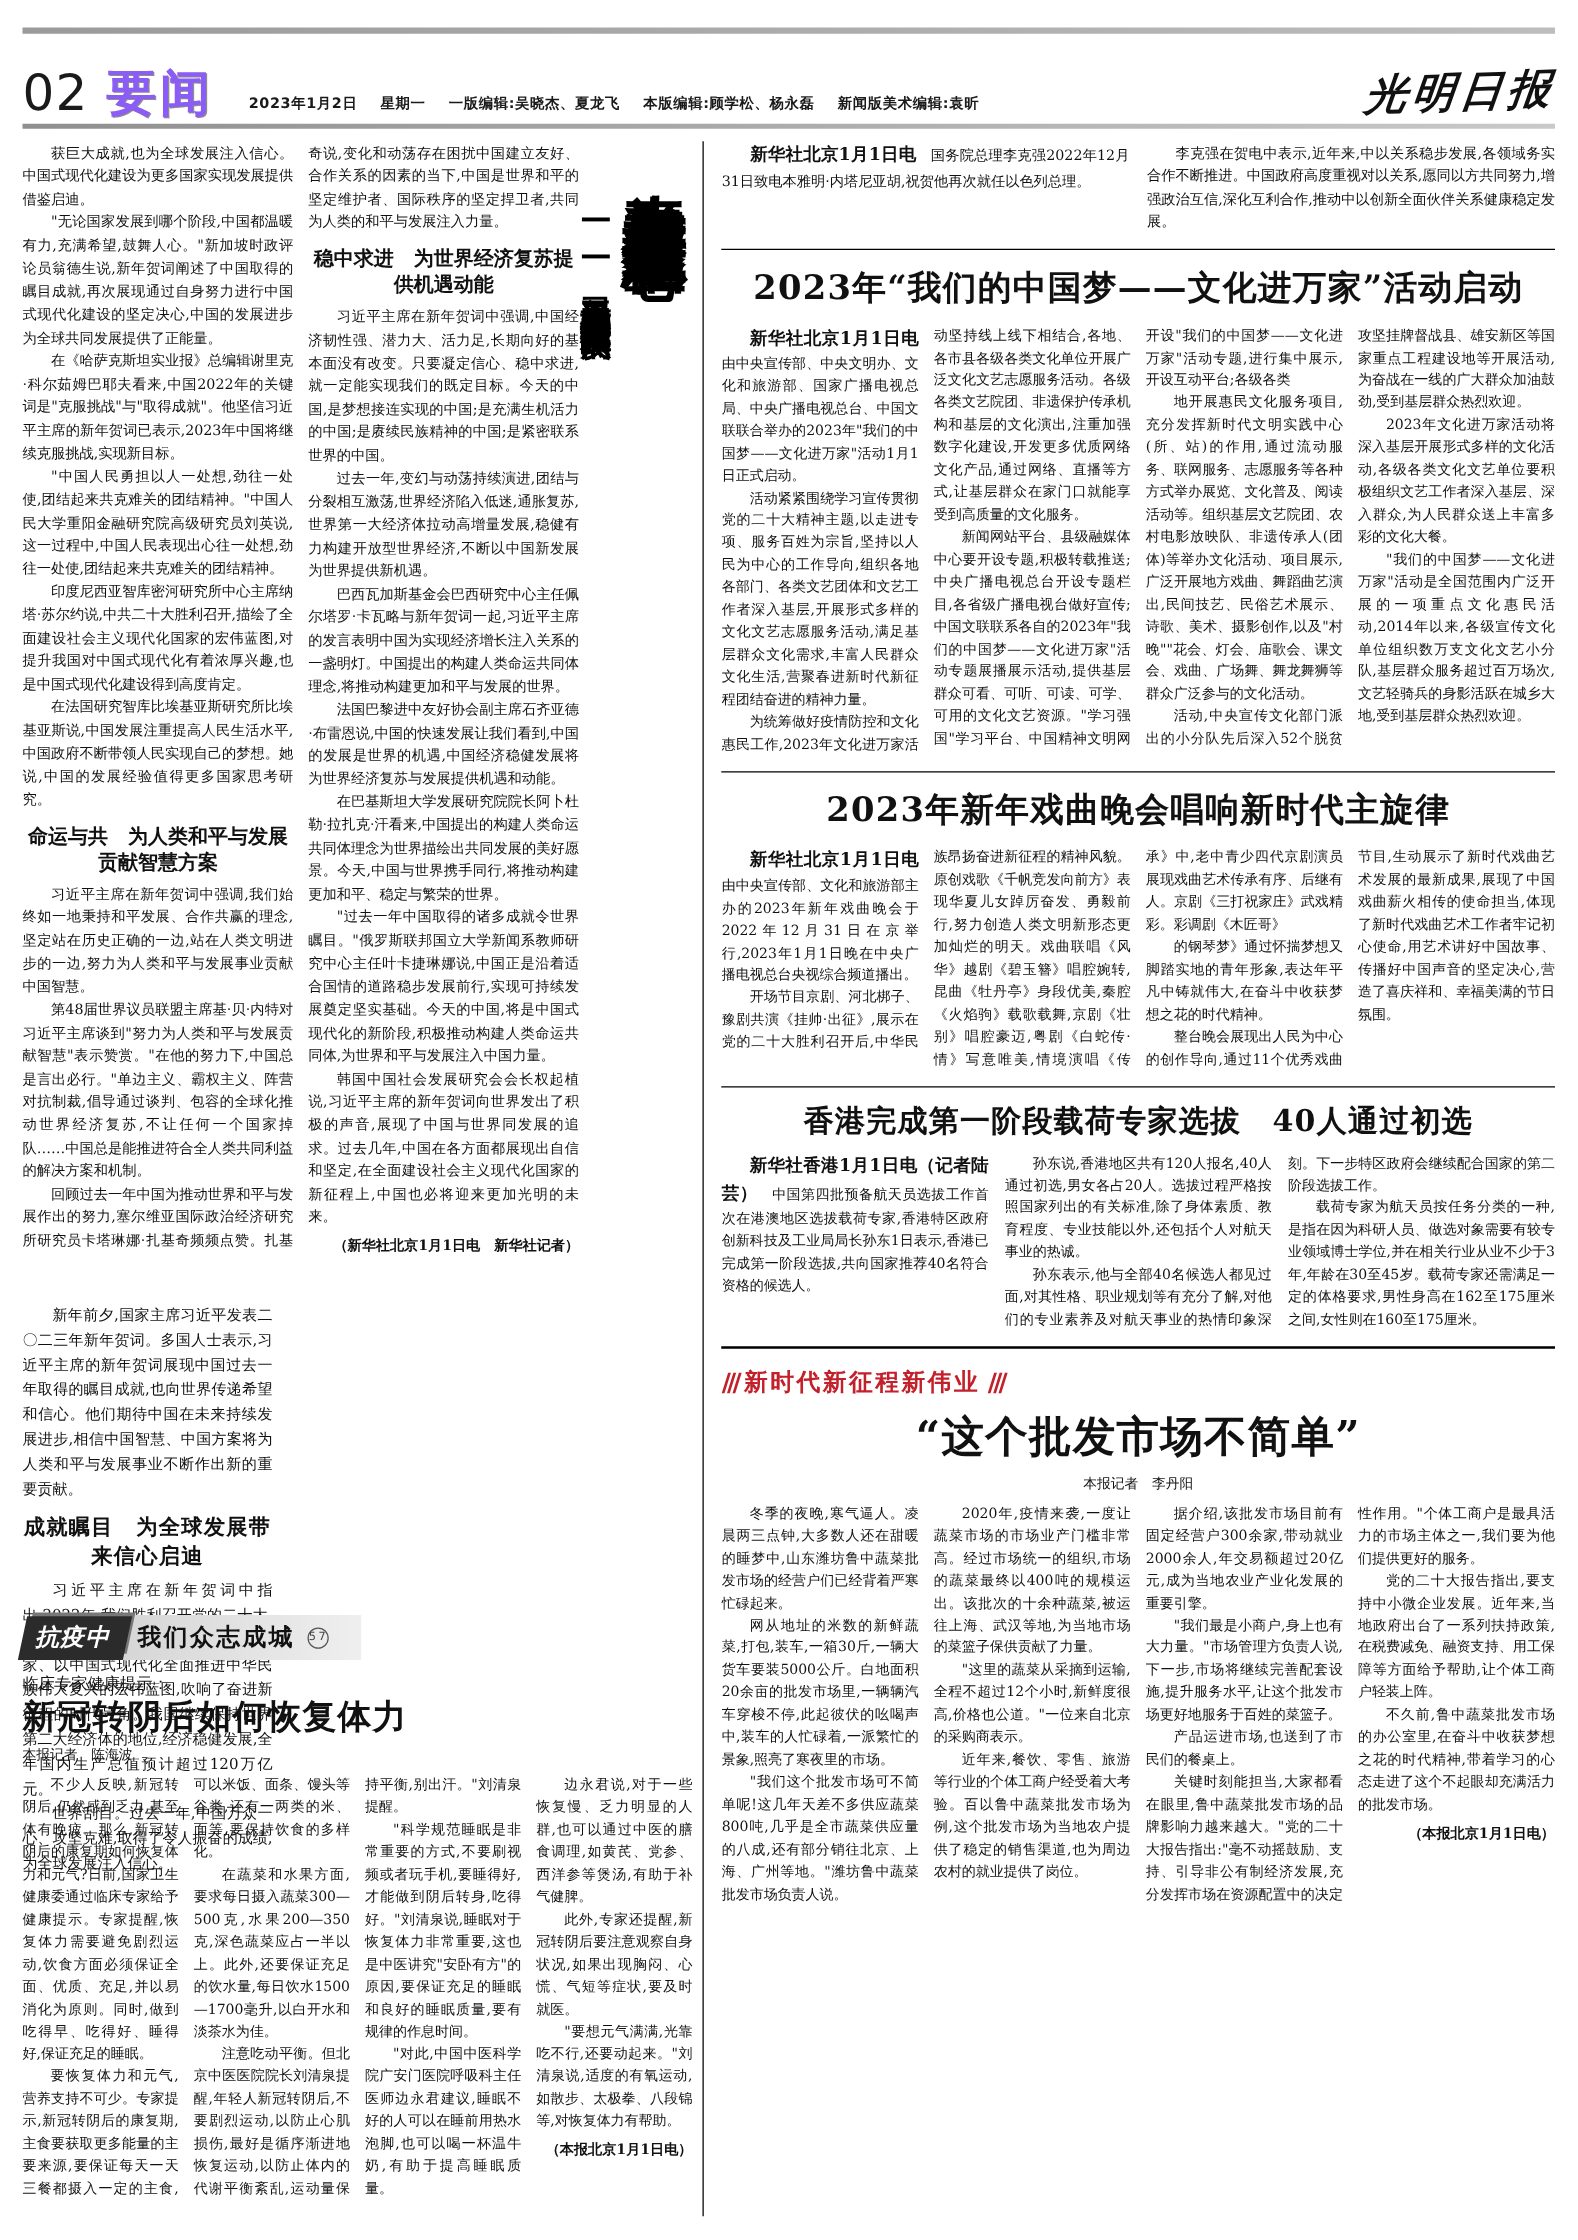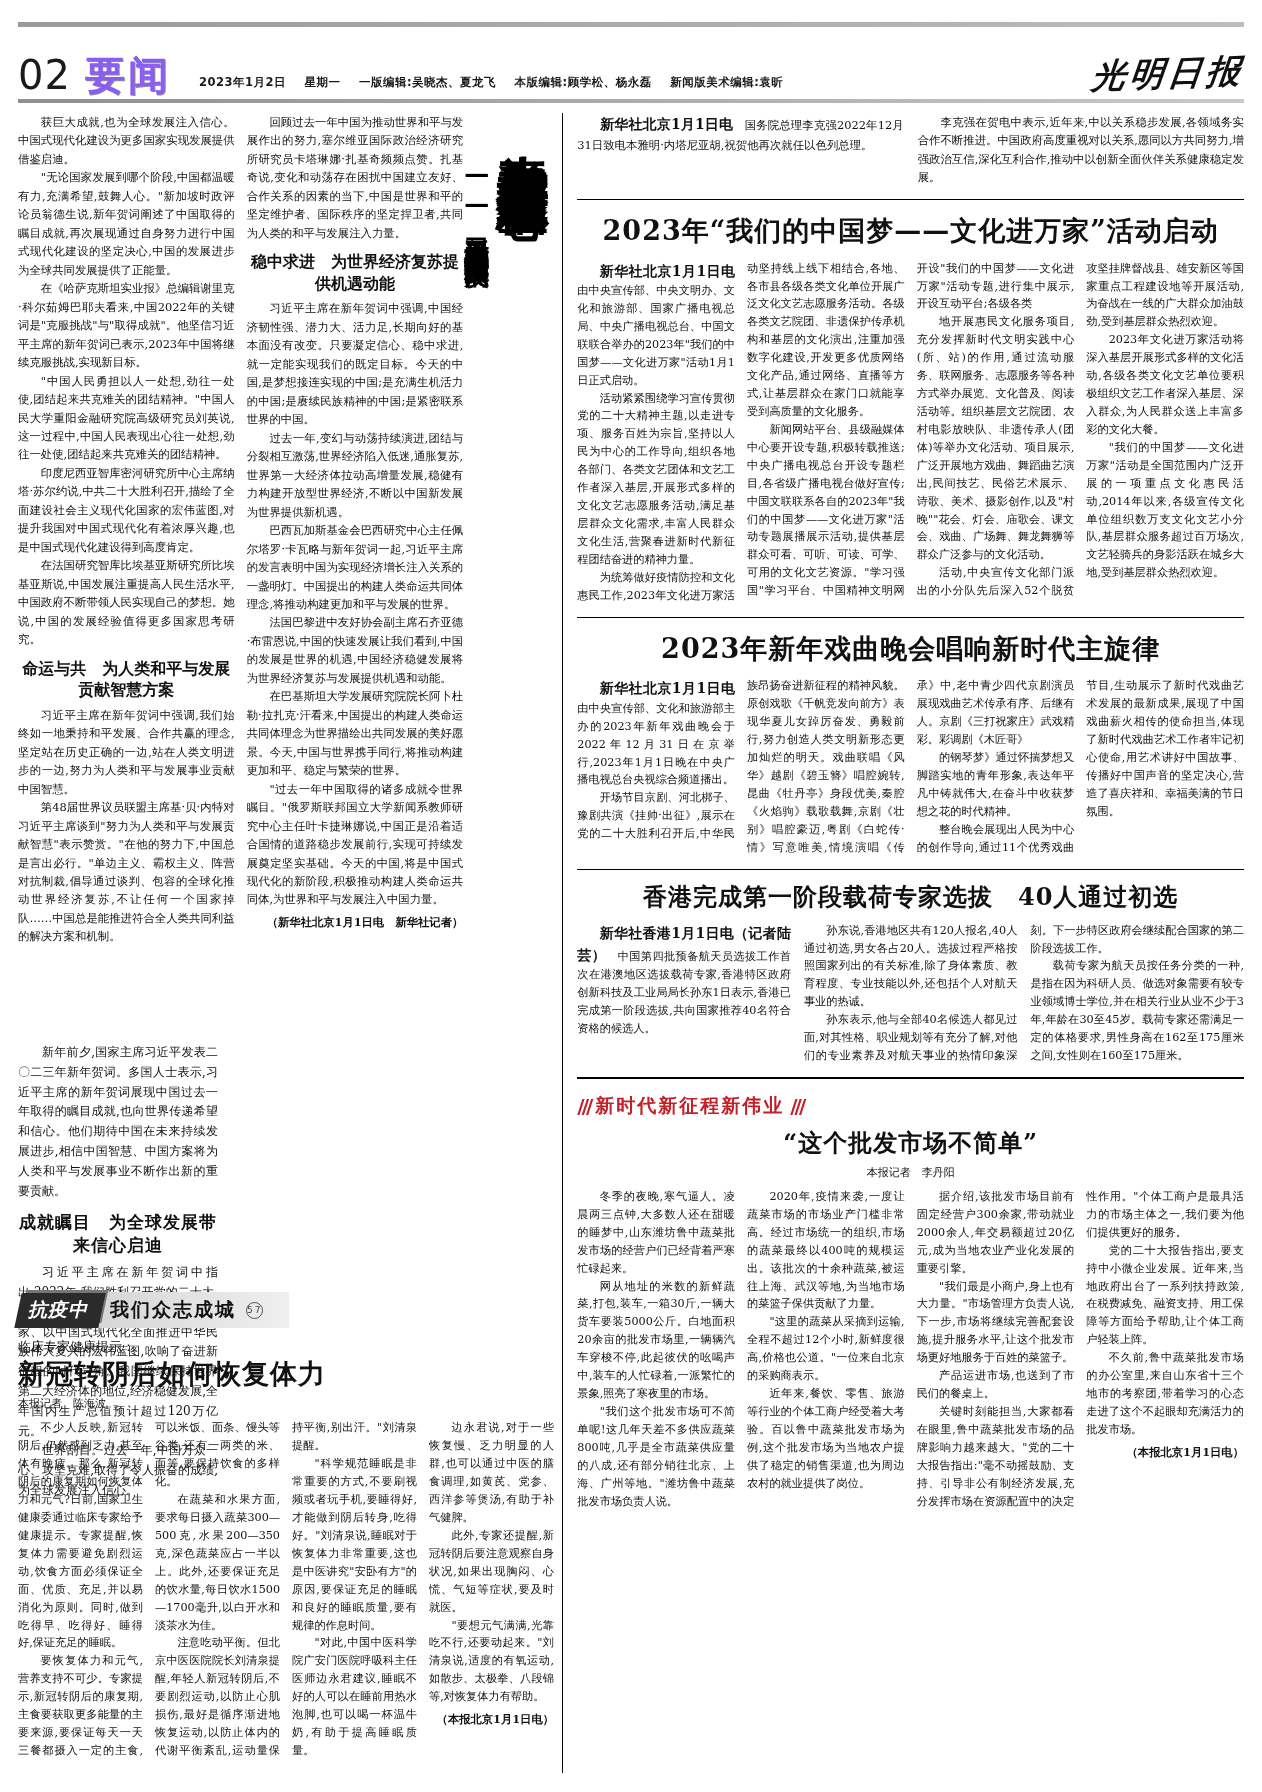--- a/index.html
+++ b/index.html
@@ -131,6 +131,7 @@
           <p>法国巴黎进中友好协会副主席石齐亚德·布雷恩说,中国的快速发展让我们看到,中国的发展是世界的机遇,中国经济稳健发展将为世界经济复苏与发展提供机遇和动能。</p>
           <p>在巴基斯坦大学发展研究院院长阿卜杜勒·拉扎克·汗看来,中国提出的构建人类命运共同体理念为世界描绘出共同发展的美好愿景。今天,中国与世界携手同行,将推动构建更加和平、稳定与繁荣的世界。</p>
           <p>"过去一年中国取得的诸多成就令世界瞩目。"俄罗斯联邦国立大学新闻系教师研究中心主任叶卡捷琳娜说,中国正是沿着适合国情的道路稳步发展前行,实现可持续发展奠定坚实基础。今天的中国,将是中国式现代化的新阶段,积极推动构建人类命运共同体,为世界和平与发展注入中国力量。</p>
+          <p>韩国中国社会发展研究会会长权起植说,习近平主席的新年贺词向世界发出了积极的声音,展现了中国与世界同发展的追求。过去几年,中国在各方面都展现出自信和坚定,在全面建设社会主义现代化国家的新征程上,中国也必将迎来更加光明的未来。</p>
           <div class="tail">（新华社北京1月1日电　新华社记者）</div>
         </div>
       </div>

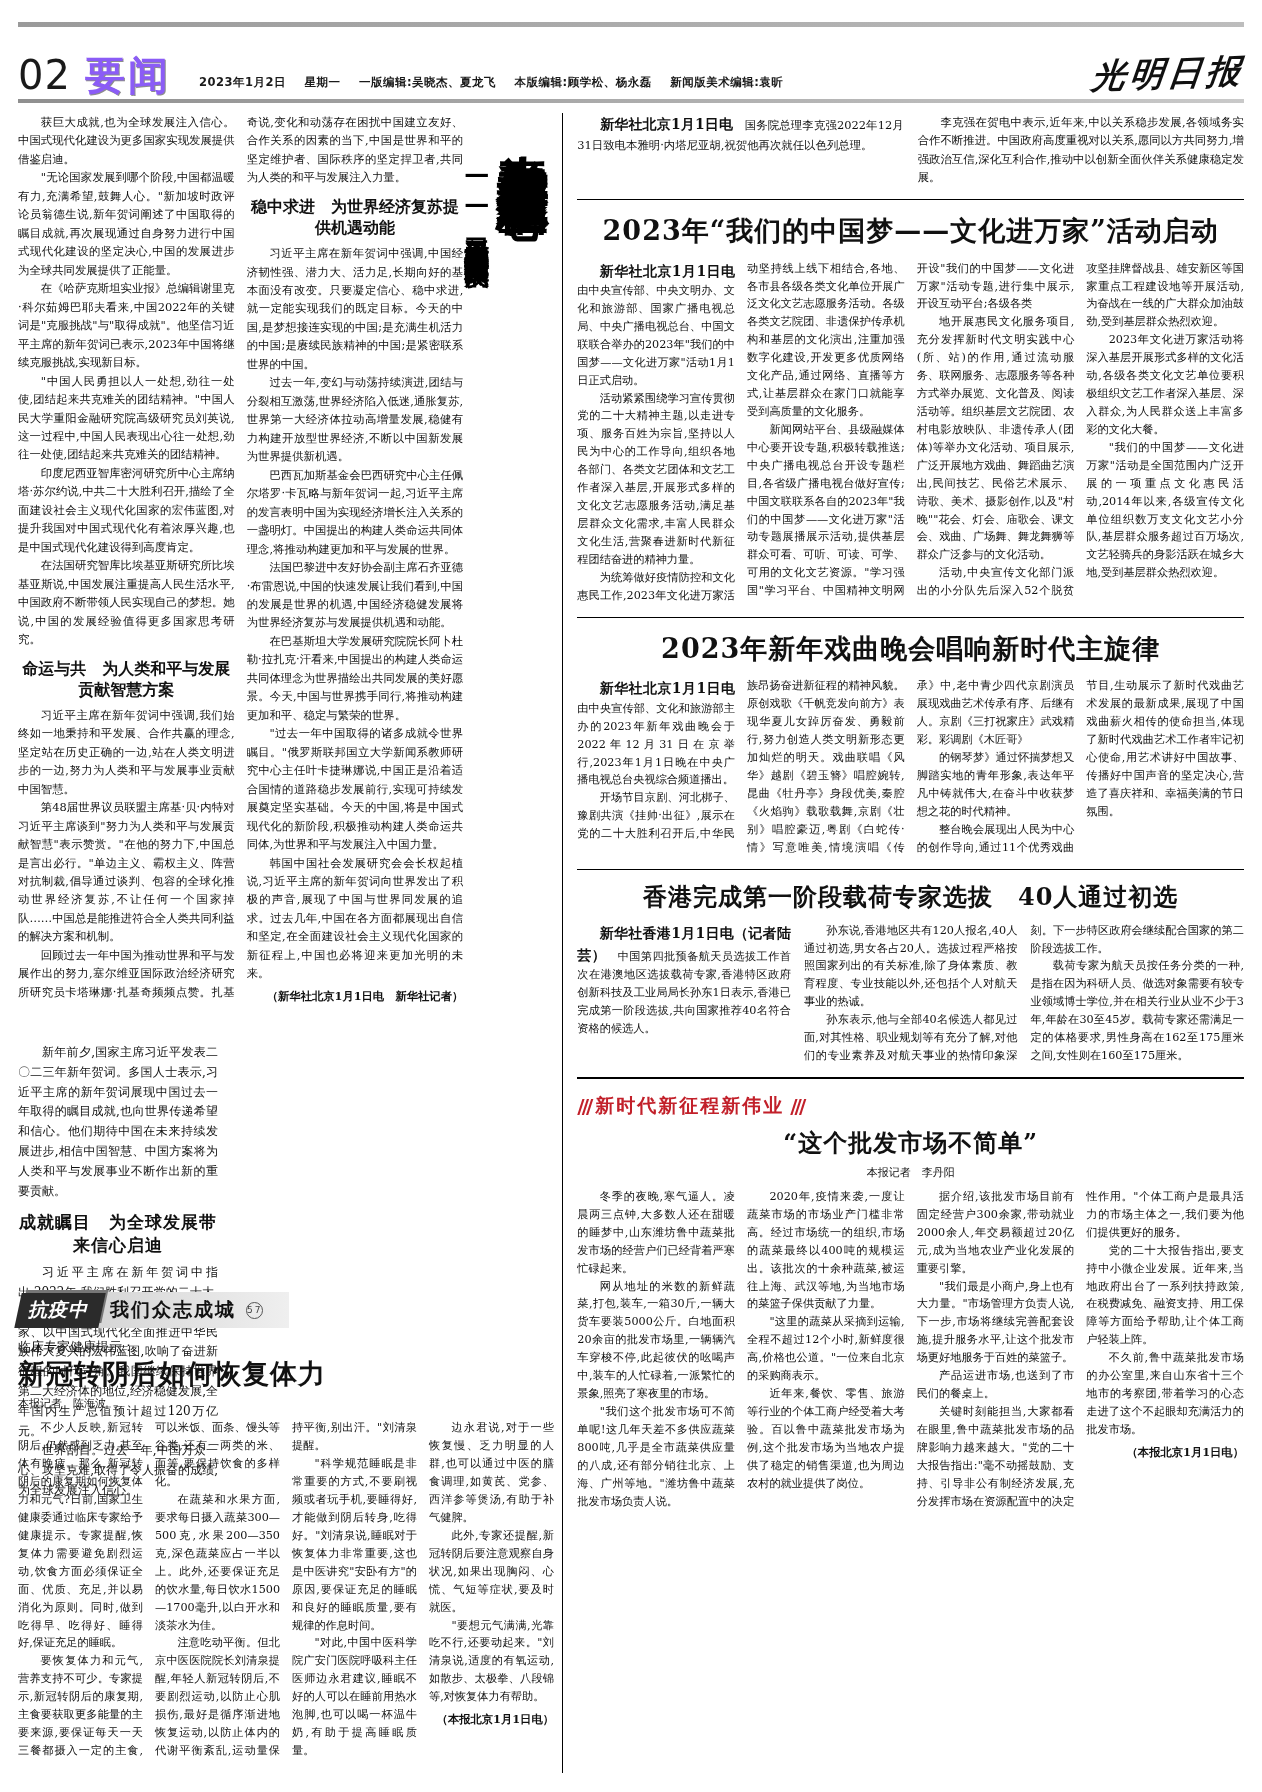--- a/index.html
+++ b/index.html
@@ -81,7 +81,7 @@
   .redbar{display:flex;align-items:center;margin:14px 0 6px;}
   .redbar .slash{color:#c2202a;font-weight:bold;font-size:20px;letter-spacing:-3px;margin-right:5px;}
   .redbar .rtext{color:#c2202a;font-weight:bold;font-size:19px;letter-spacing:2px;}
-  .red-title{font-size:24px;font-weight:bold;text-align:center;margin:8px 0 6px;letter-spacing:1px;
+  .red-title{font-size:34px;font-weight:bold;text-align:center;margin:8px 0 6px;letter-spacing:1px;
      font-family:"DejaVu Serif","Liberation Serif",serif;}
 </style>
 </head>

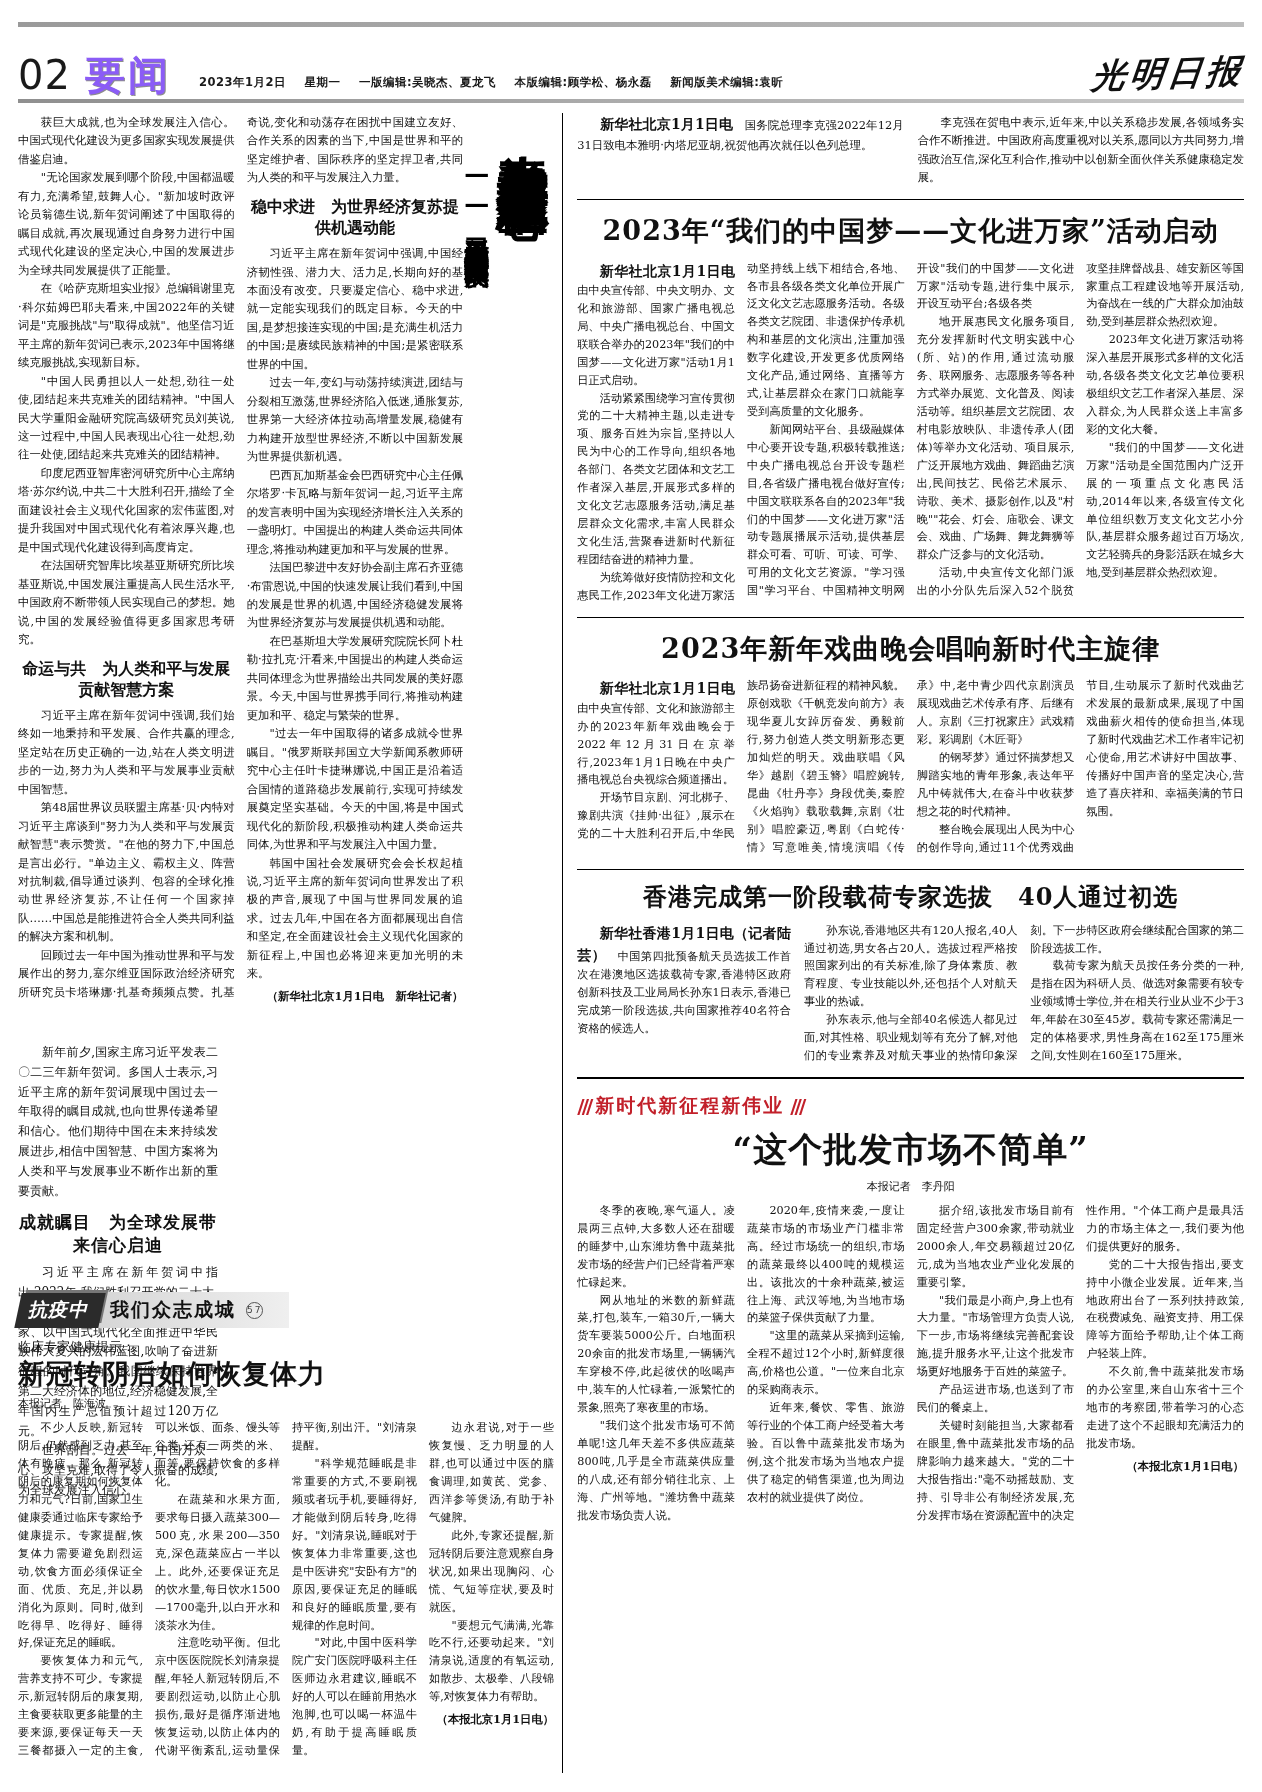--- a/index.html
+++ b/index.html
@@ -244,7 +244,7 @@
           <p>产品运进市场,也送到了市民们的餐桌上。</p>
           <p>关键时刻能担当,大家都看在眼里,鲁中蔬菜批发市场的品牌影响力越来越大。"党的二十大报告指出:"毫不动摇鼓励、支持、引导非公有制经济发展,充分发挥市场在资源配置中的决定性作用。"个体工商户是最具活力的市场主体之一,我们要为他们提供更好的服务。</p>
           <p>党的二十大报告指出,要支持中小微企业发展。近年来,当地政府出台了一系列扶持政策,在税费减免、融资支持、用工保障等方面给予帮助,让个体工商户轻装上阵。</p>
-          <p>不久前,鲁中蔬菜批发市场的办公室里,来自山东省十三个地市的考察团,带着学习的心态走进了这个不起眼却充满活力的批发市场。</p>
+          <p>不久前,鲁中蔬菜批发市场的办公室里,在奋斗中收获梦想之花的时代精神,带着学习的心态走进了这个不起眼却充满活力的批发市场。</p>
           <div class="tail">（本报北京1月1日电）</div>
         </div>
       </div>

